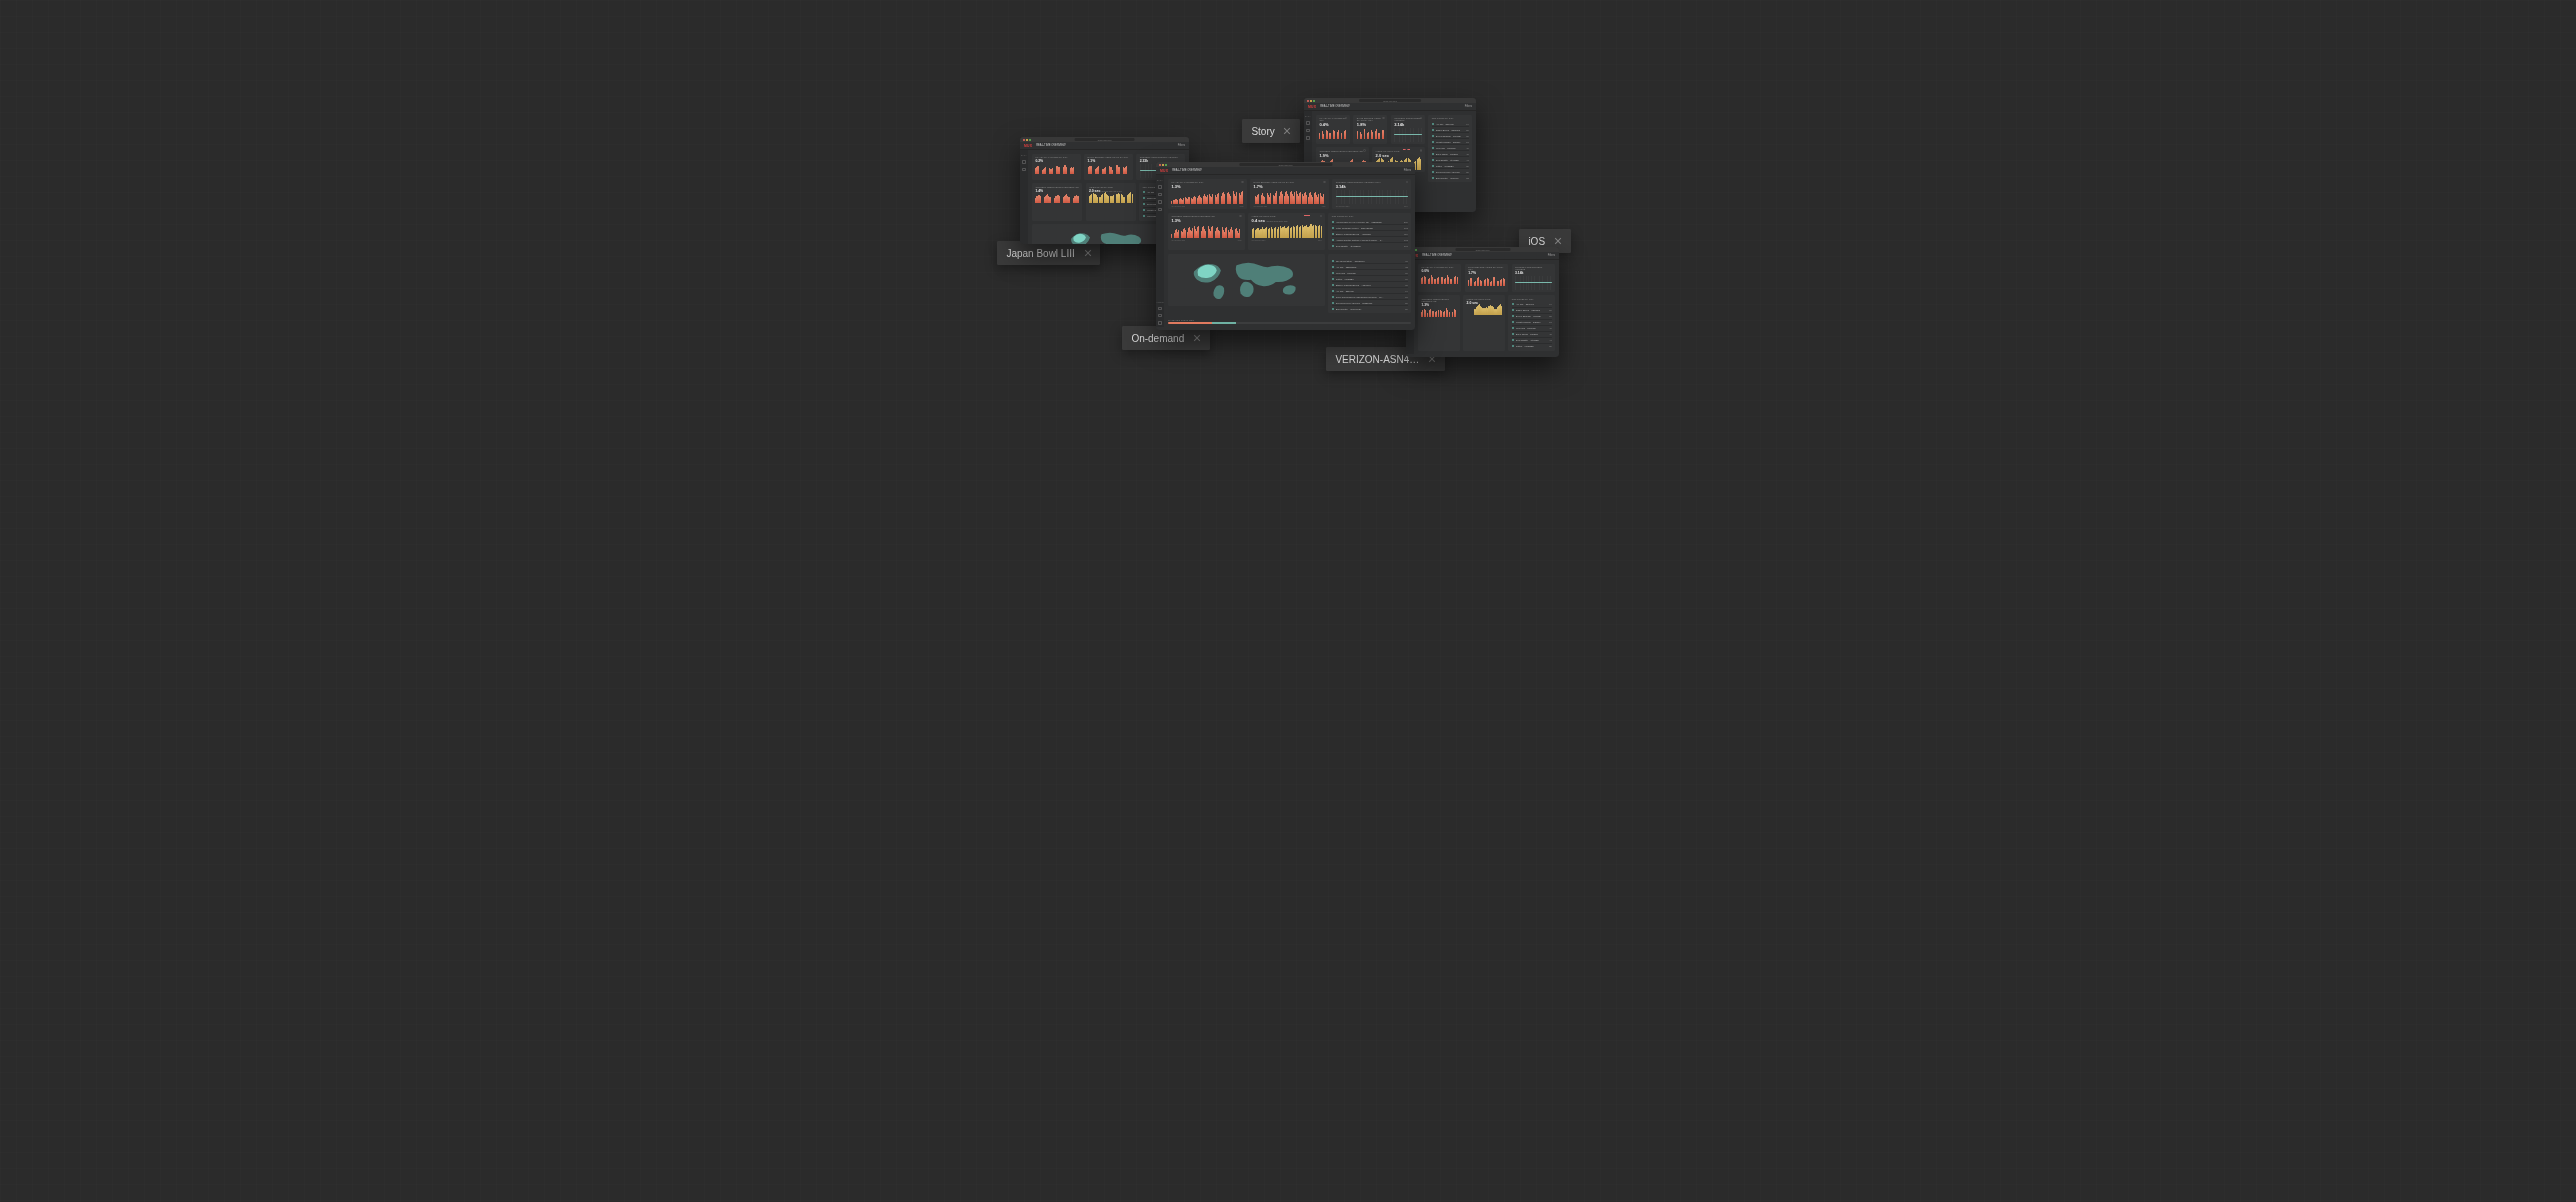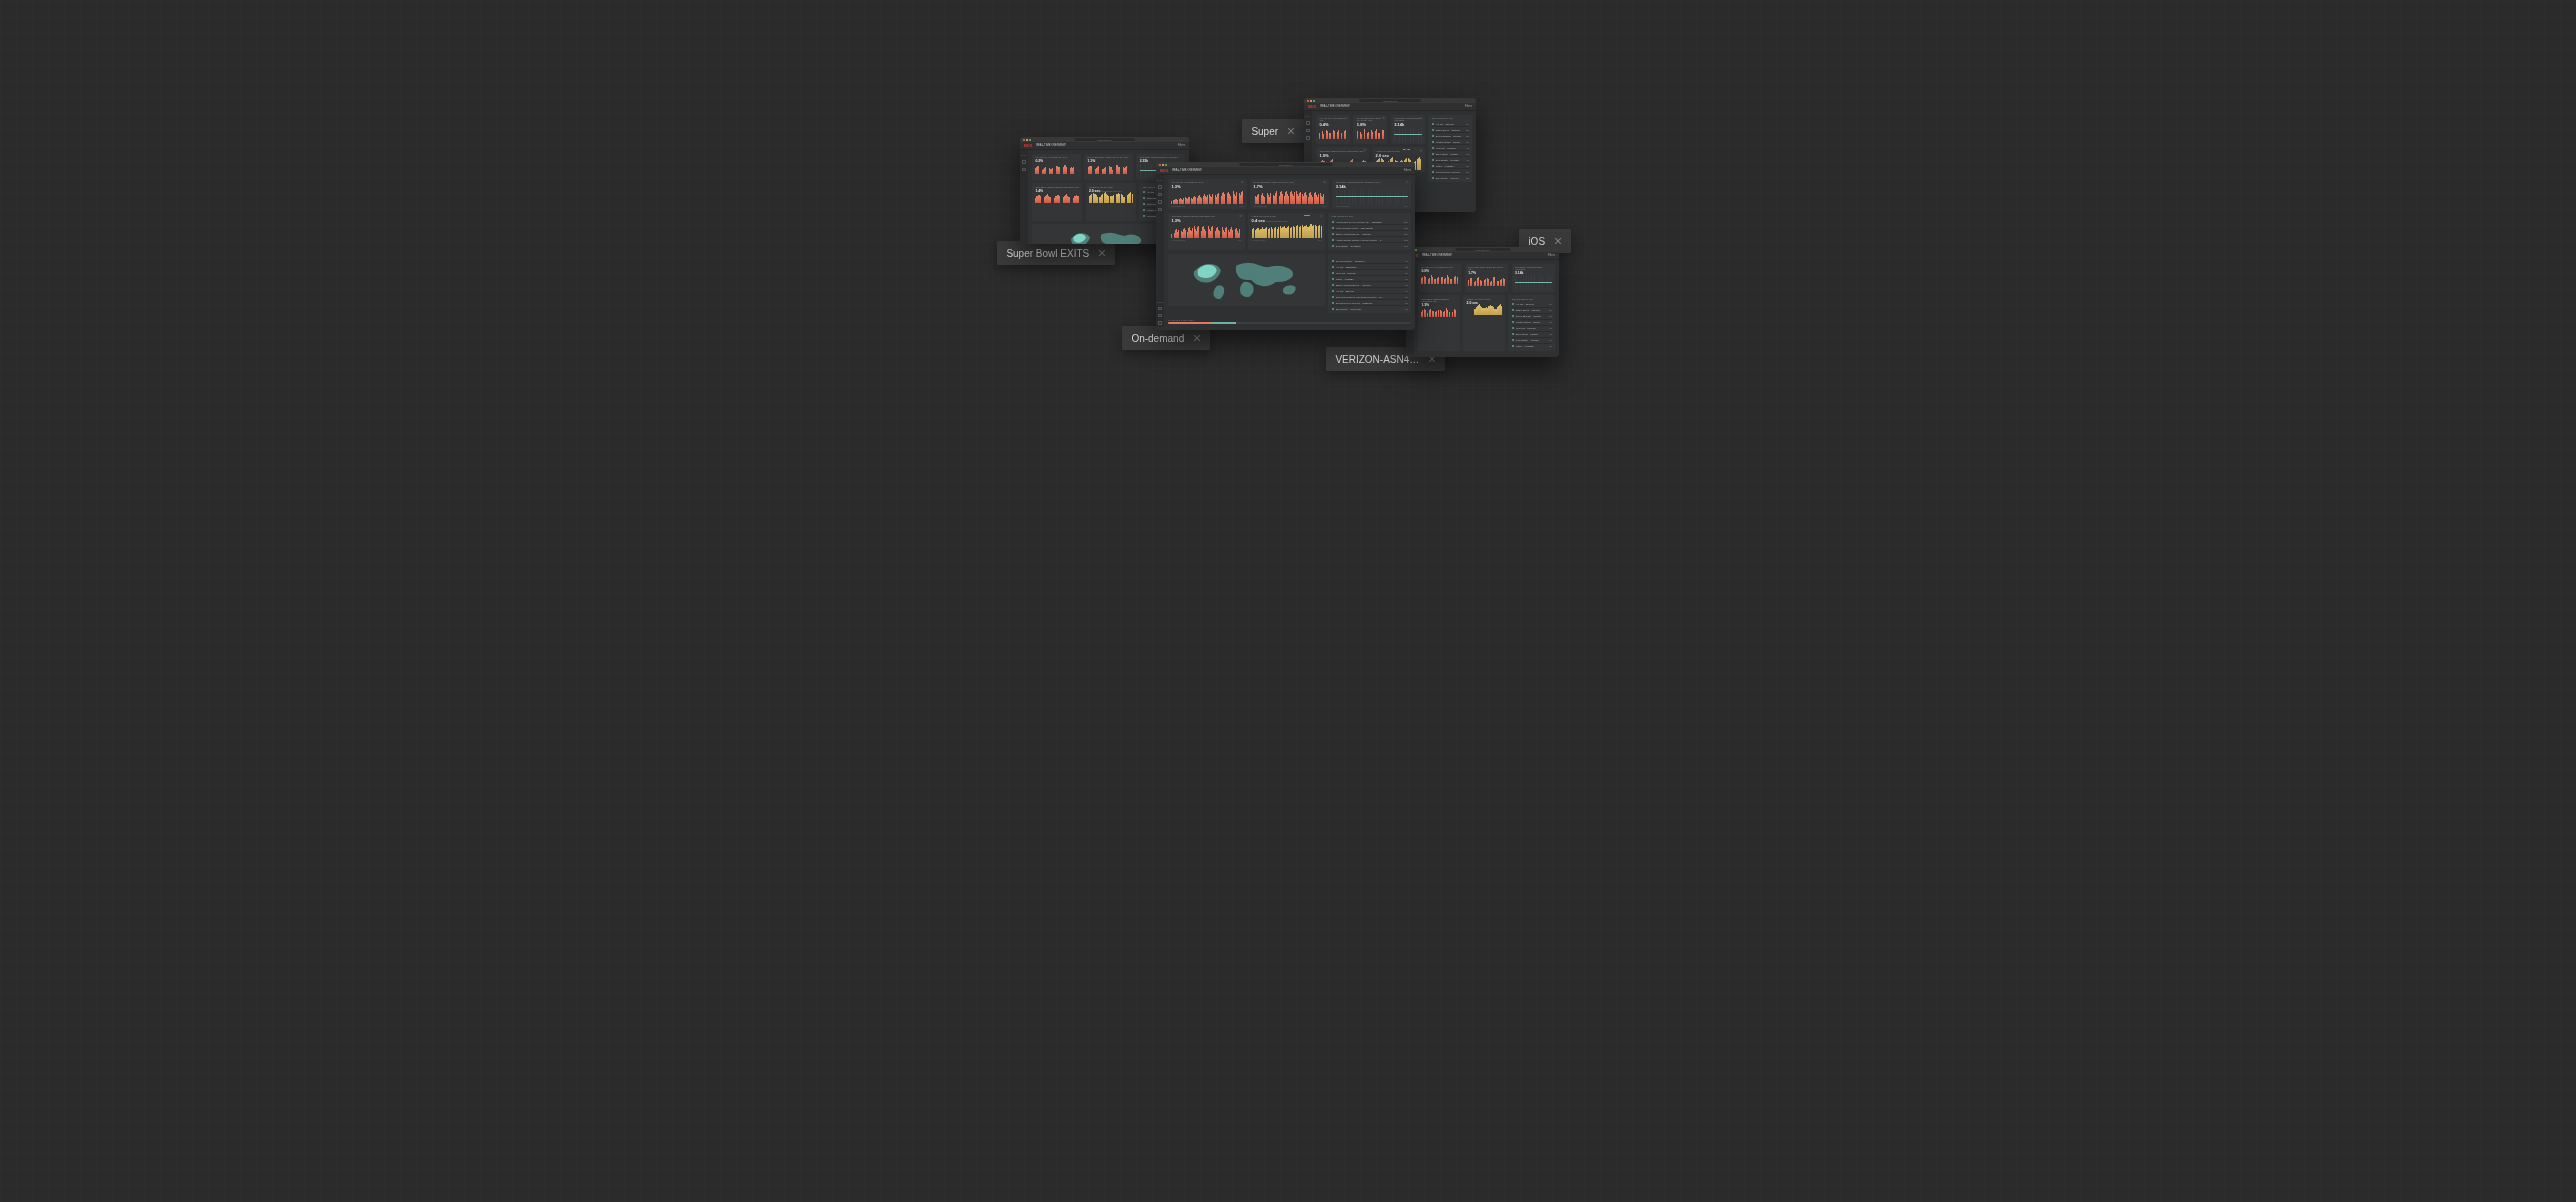--- a/index.html
+++ b/index.html
@@ -176,7 +176,7 @@
     <span class="x"></span>
   </div>
   <div class="pill" style="left:480px; top:119px;">
-    <span>Super</span>
+    <span>Story</span>
     <span class="x"></span>
   </div>
   <div class="pill" style="left:757px; top:229px;">

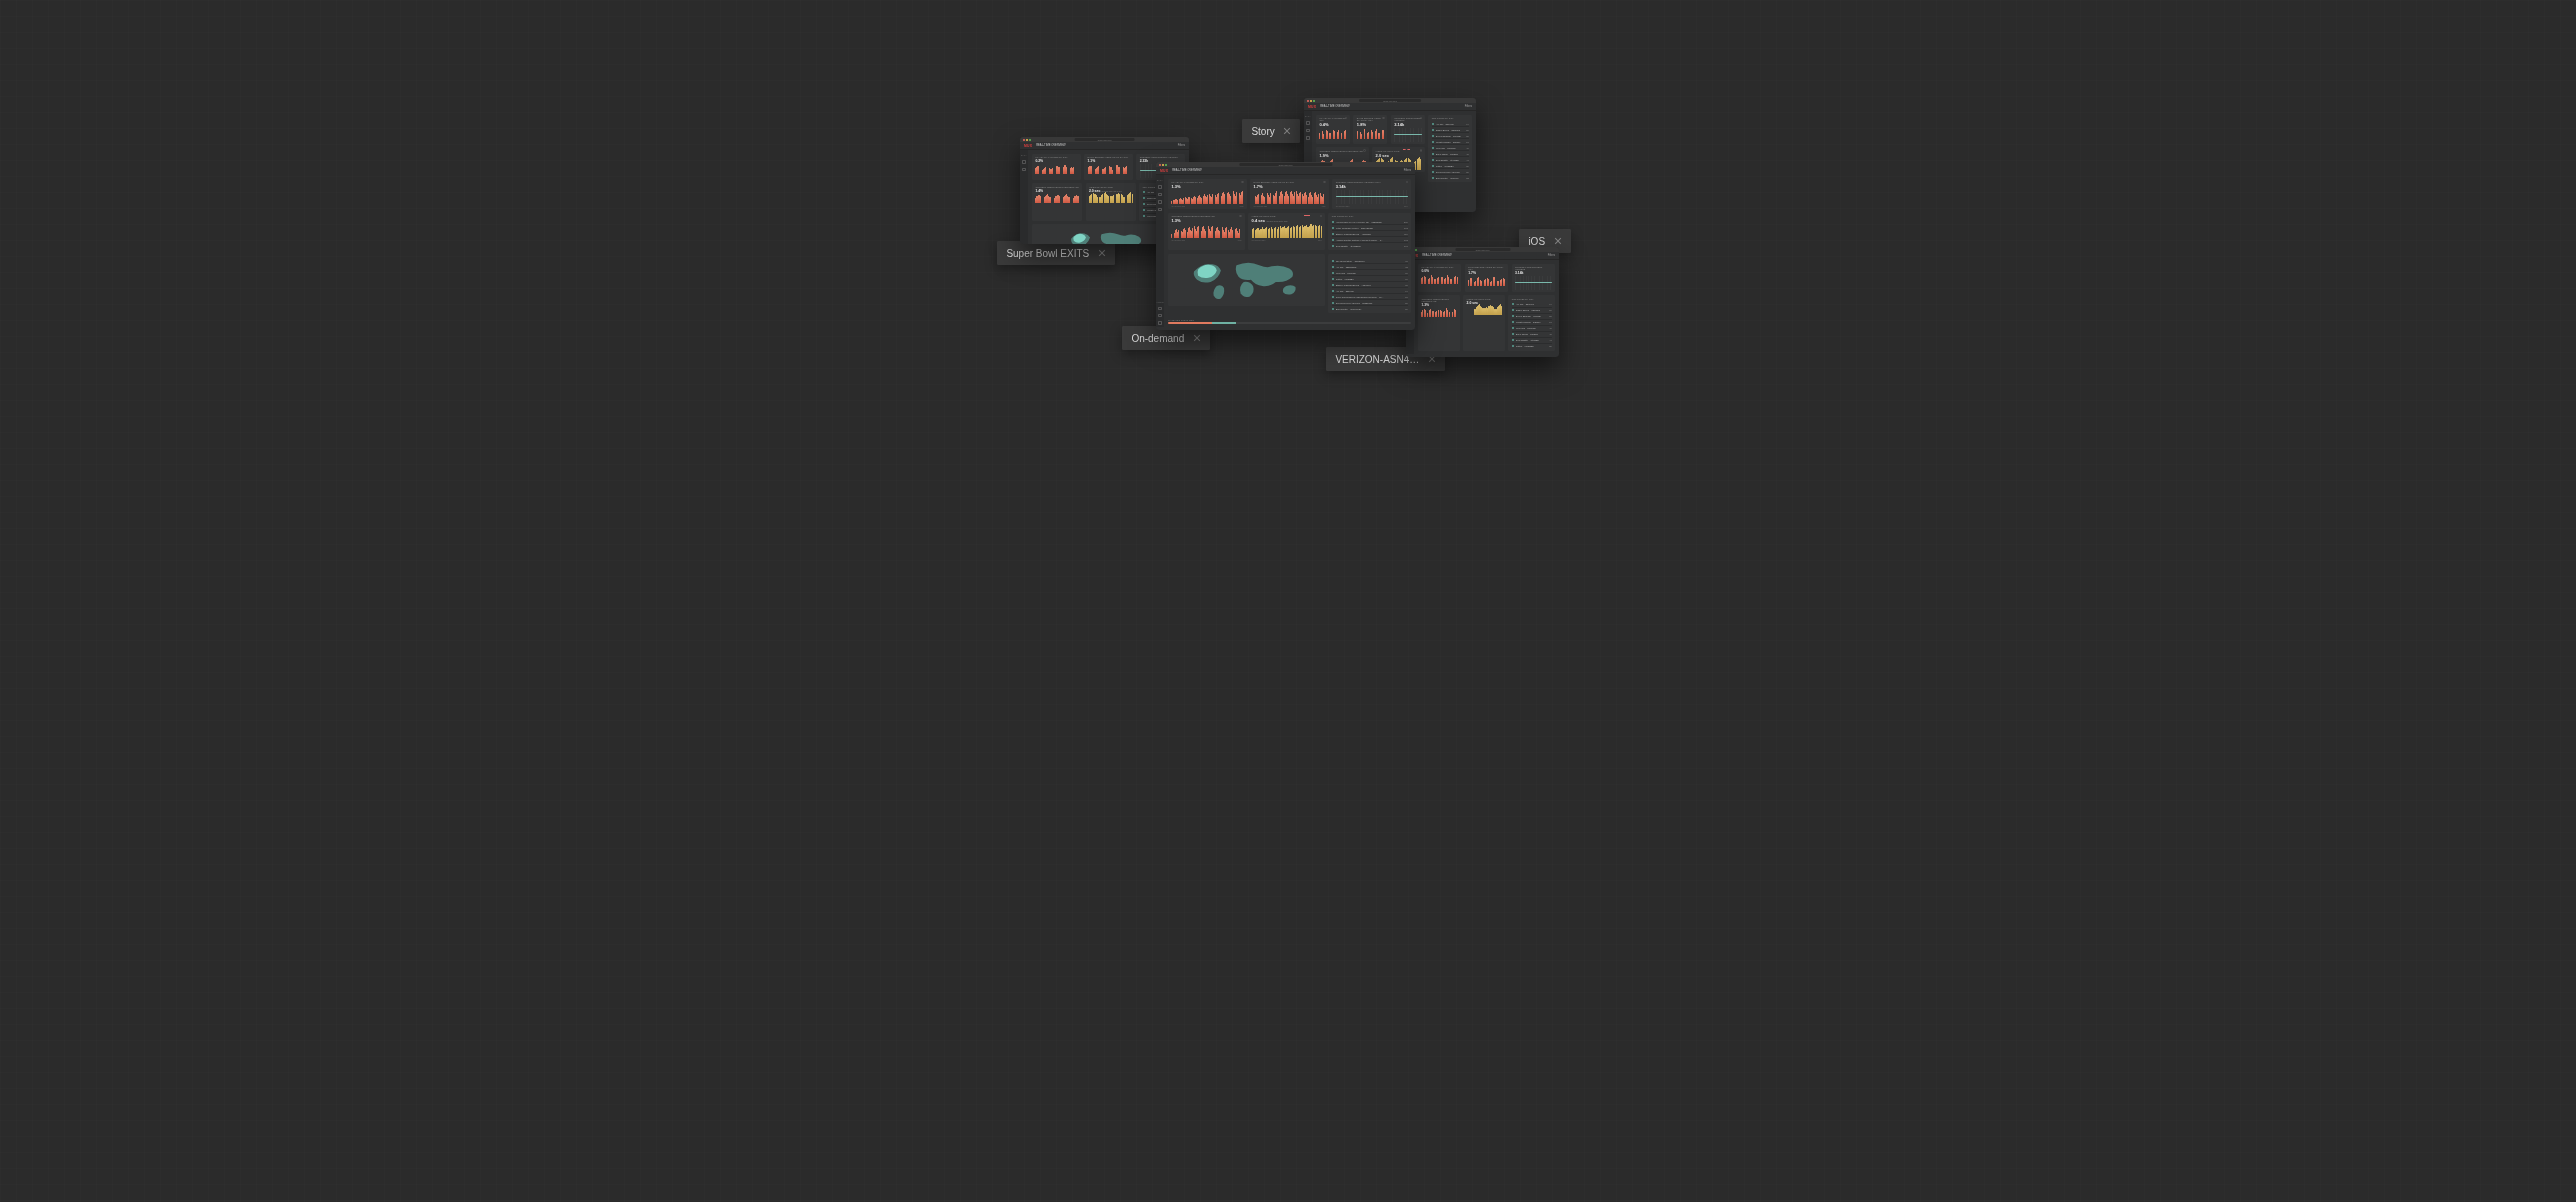--- a/index.html
+++ b/index.html
@@ -168,7 +168,7 @@
 <div class="stage">
 
   <div class="pill" style="left:235px; top:241px;">
-    <span>Super Bowl EXITS</span>
+    <span>Japan Bowl LIII</span>
     <span class="x"></span>
   </div>
   <div class="pill" style="left:360px; top:326px;">

